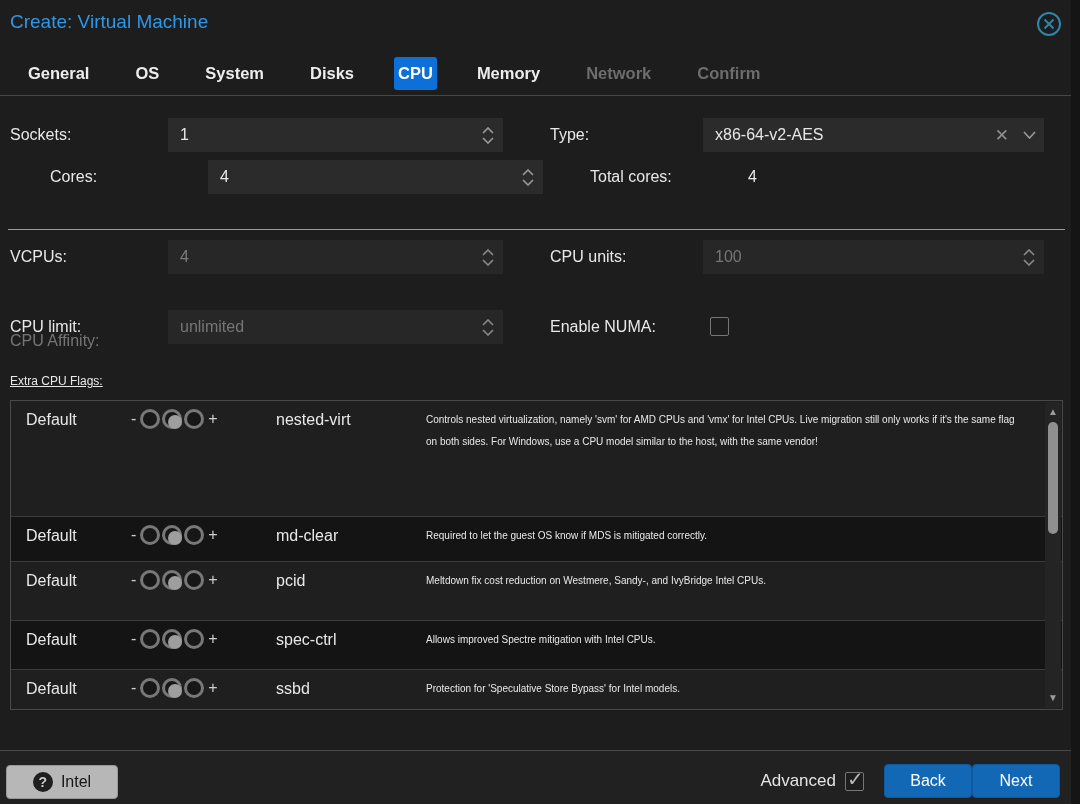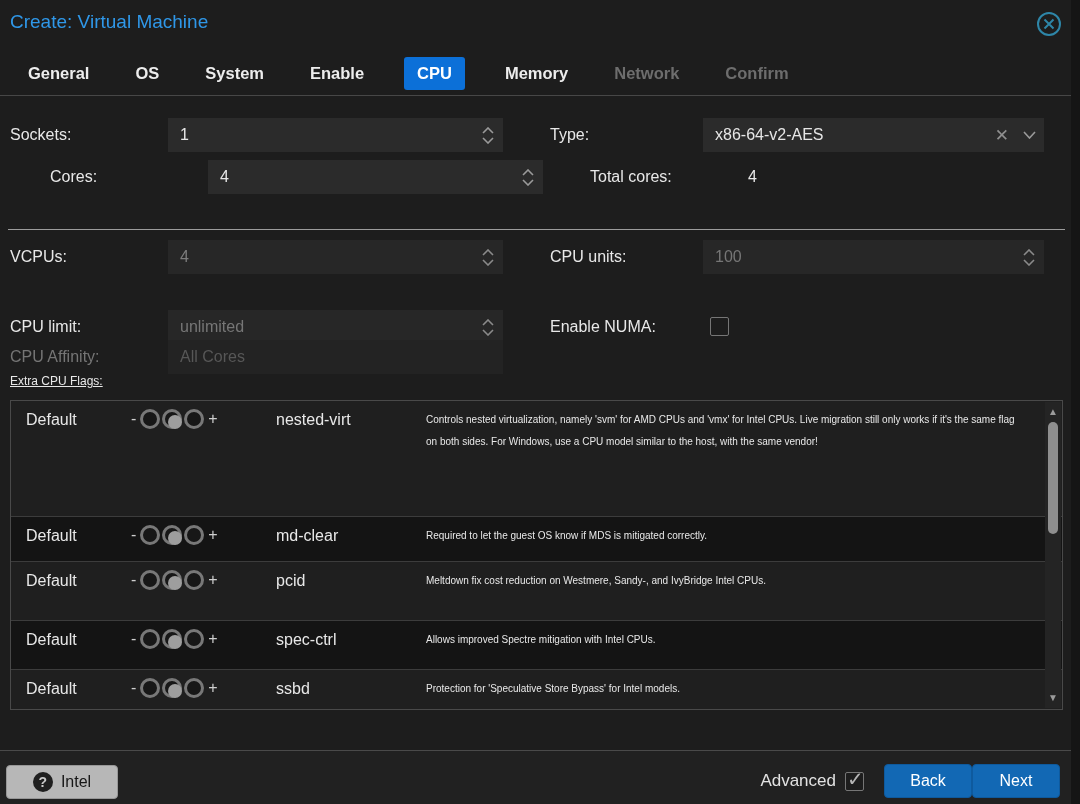--- a/index.html
+++ b/index.html
@@ -110,7 +110,7 @@
     <div class="tab">General</div>
     <div class="tab">OS</div>
     <div class="tab">System</div>
-    <div class="tab">Enable</div>
+    <div class="tab">Disks</div>
     <div class="tab active">CPU</div>
     <div class="tab">Memory</div>
     <div class="tab disabled">Network</div>

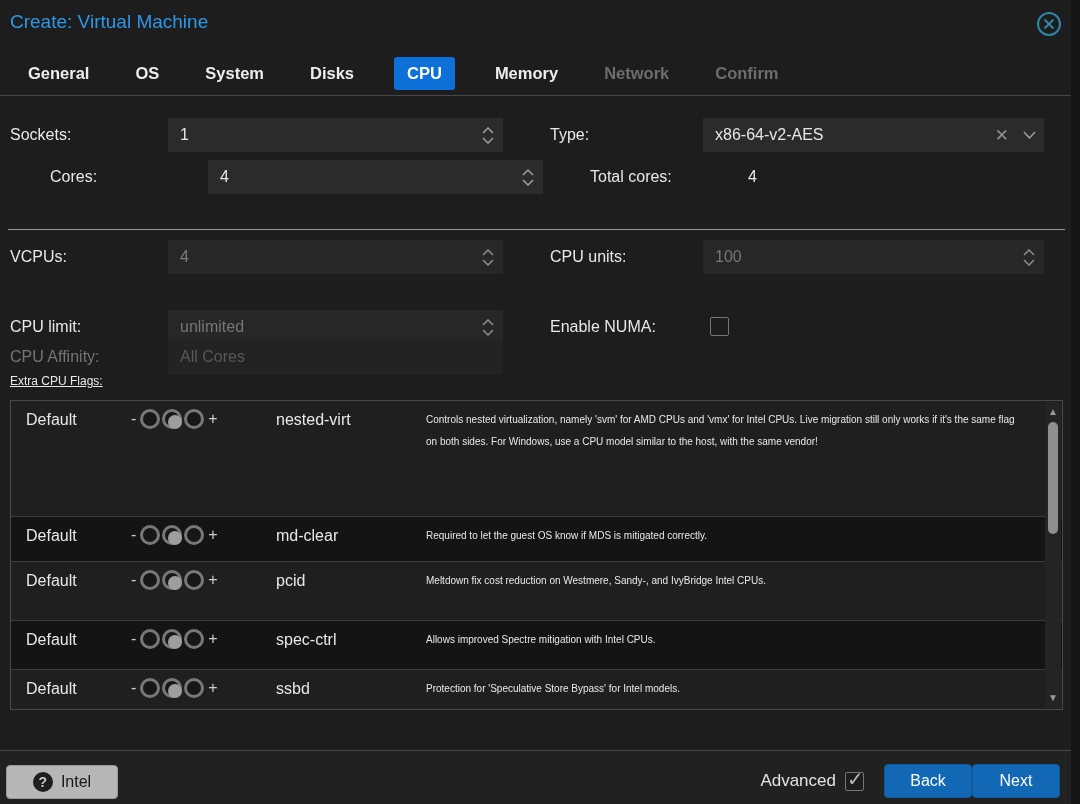--- a/index.html
+++ b/index.html
@@ -17,7 +17,7 @@
   .tabs { position:absolute; left:0; top:52px; width:100%; height:44px;
           border-bottom:1px solid #474747; display:flex; align-items:center; padding-left:22px; }
   .tab { font-size:16.5px; color:#ededed; margin-right:34px; padding:7px 6px; cursor:pointer; white-space:nowrap;font-weight:bold; }
-  .tab.active { background:#0c70d8; color:#ffffff; border-radius:3px; padding:7px 13px; }
+  .tab.active { background:#0c70d8; color:#ffffff; border-radius:3px; padding:7px 4px; }
   .tab.disabled { color:#6d6d6d; cursor:default; }
 
   

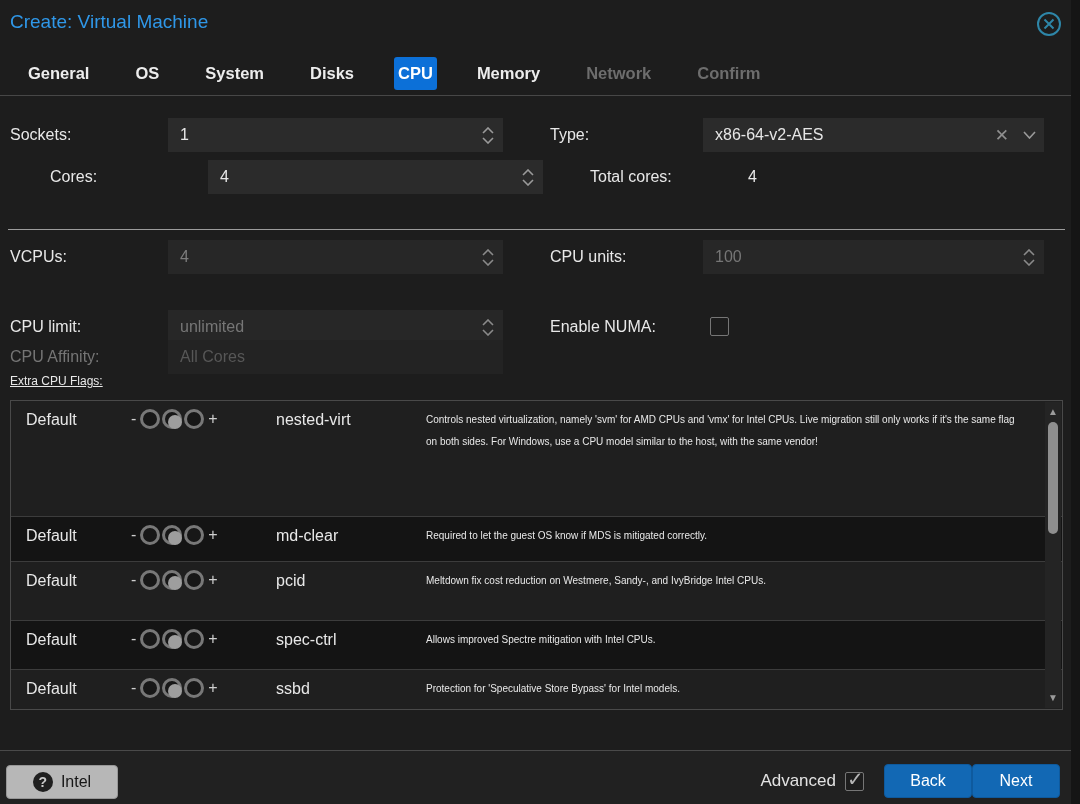--- a/index.html
+++ b/index.html
@@ -205,7 +205,7 @@
     <div class="checkbox numa-box"></div>
   </div>
 
-  <div class="frow" style="top:340px; left:0; width:100%;">
+  <div class="frow" style="top:324px; left:0; width:100%;">
     <div class="flabel dim">CPU Affinity:</div>
     <div class="fld left-col affinity">
       <input readonly="" placeholder="All Cores" style="">

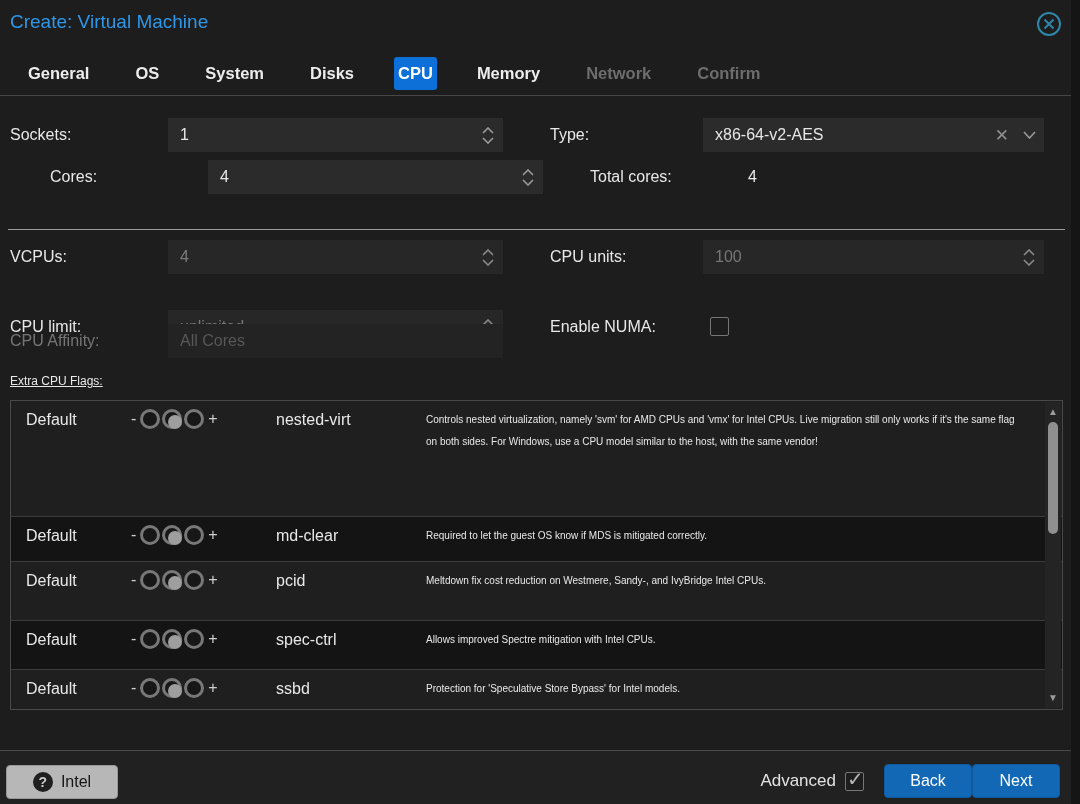--- a/index.html
+++ b/index.html
@@ -207,9 +207,6 @@
 
   <div class="frow" style="top:324px; left:0; width:100%;">
     <div class="flabel dim">CPU Affinity:</div>
-    <div class="fld left-col affinity">
-      <input readonly="" placeholder="All Cores" style="">
-    </div>
   </div>
 
   <div class="flags-label">Extra CPU Flags:</div>

